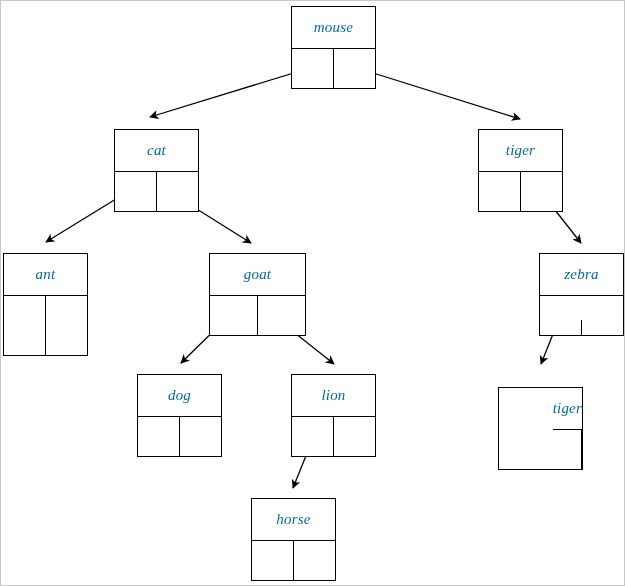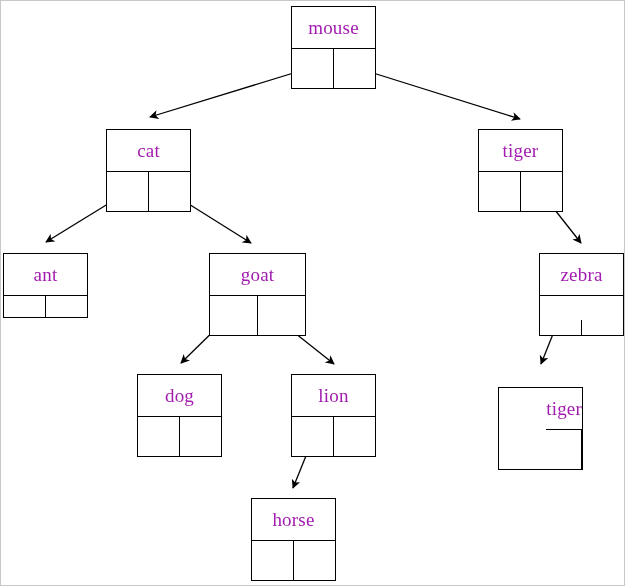--- a/index.html
+++ b/index.html
@@ -44,10 +44,11 @@
     justify-content: center;
     box-sizing: border-box;
     border-bottom: 1.6px solid #000000;
-    font-size: 19px;
+    font-size: 15px;
     line-height: 1;
-    color: #a21caf;
+    color: #0369a1;
     letter-spacing: 0.2px;
+    font-style: italic;
   }
   .node-cells {
     flex: 1 1 auto;

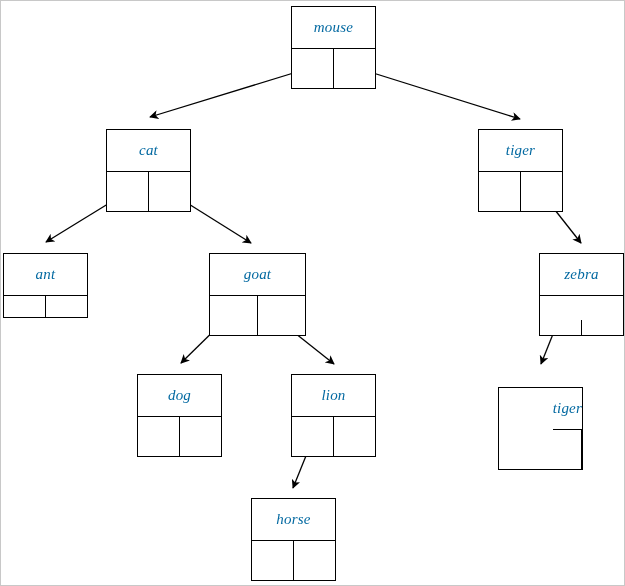--- a/index.html
+++ b/index.html
@@ -94,7 +94,7 @@
           <div class="node-cell right"></div>
         </div>
       </div>
-      <div class="node" style="left: 105px; top: 128px; width: 85px; height: 83px;">
+      <div class="node" style="left: 113px; top: 128px; width: 85px; height: 83px;">
         <div class="node-label" style="height: 42px;">cat</div>
         <div class="node-cells">
           <div class="node-cell left"></div>

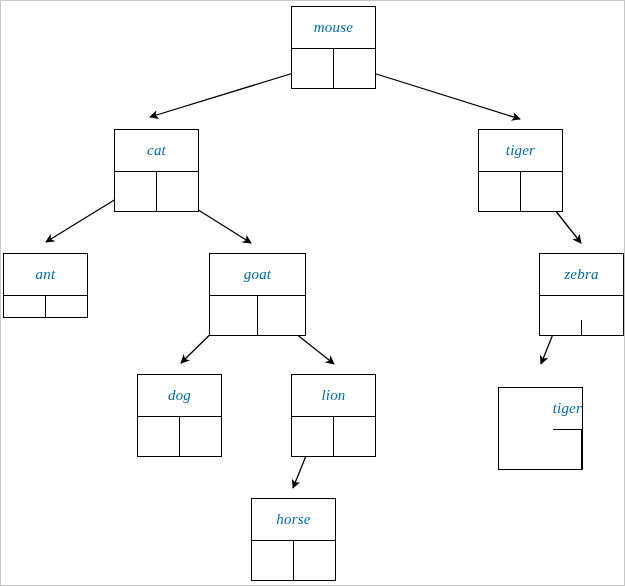--- a/index.html
+++ b/index.html
@@ -108,7 +108,7 @@
           <div class="node-cell right"></div>
         </div>
       </div>
-      <div class="node" style="left: 2px; top: 252px; width: 85px; height: 65px; text-align: center;">
+      <div class="node" style="left: 2px; top: 252px; width: 85px; height: 103px; text-align: center;">
         <div class="node-label" style="height: 42px;">ant</div>
         <div class="node-cells">
           <div class="node-cell left"></div>

